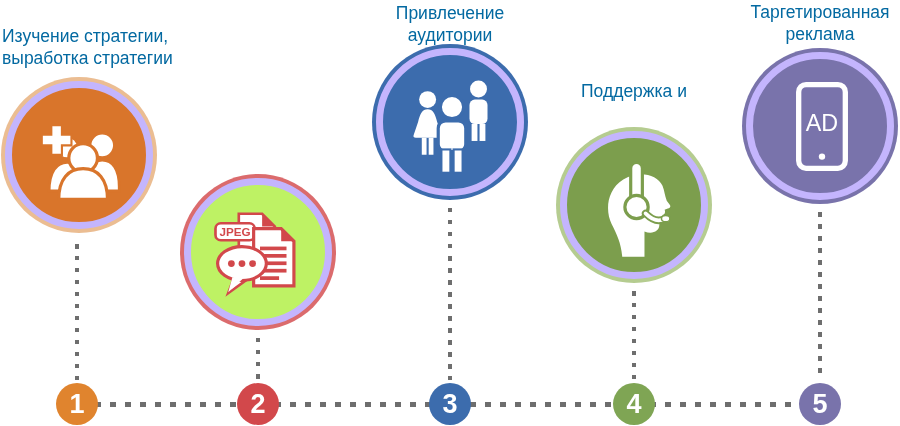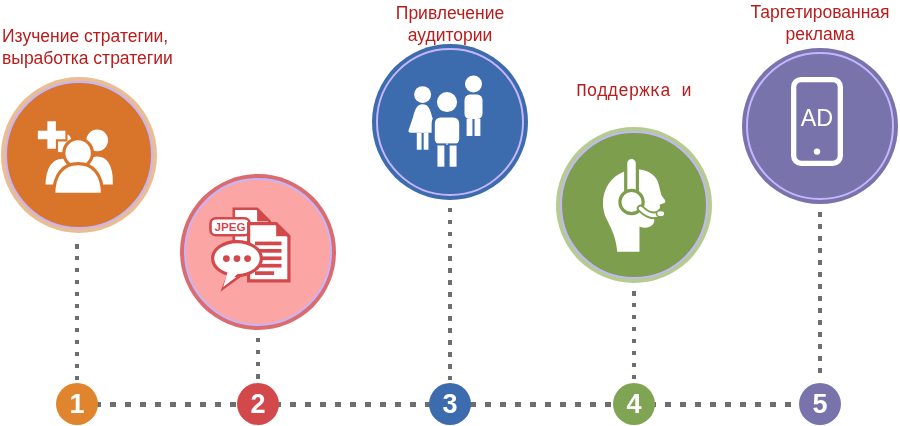--- a/index.html
+++ b/index.html
@@ -15,7 +15,7 @@
     position: absolute;
     font-size: 17.5px;
     line-height: 21.5px;
-    color: #b91c1c;
+    color: #0369a1;
   }
   .center { text-align: center; }
   .big-circle {

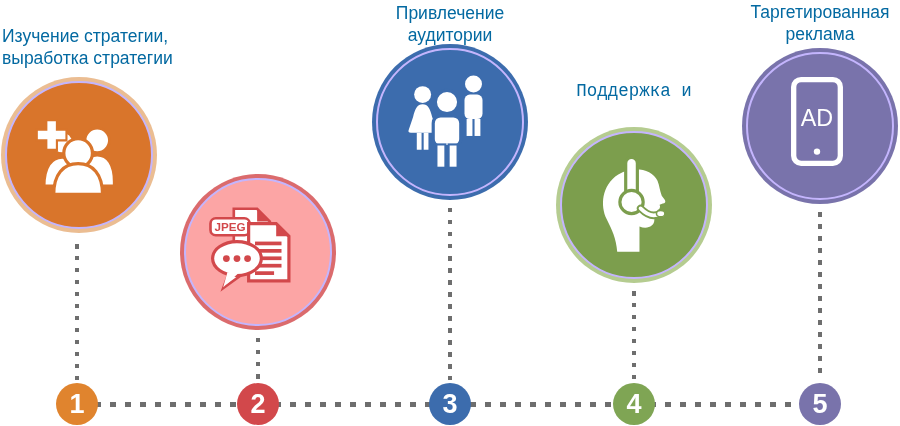--- a/index.html
+++ b/index.html
@@ -75,7 +75,7 @@
     <div>Привлечение</div>
     <div>аудитории</div>
   </div>
-  <div class="step-label center" style="left:540px; top:81px; width:188px;font-family:Liberation Mono, monospace;">
+  <div class="step-label center" style="left:540px; top:81px; width:188px;">
     <div>Поддержка и</div>
   </div>
   <div class="step-label center" style="left:722px; top:2px; width:196px;">

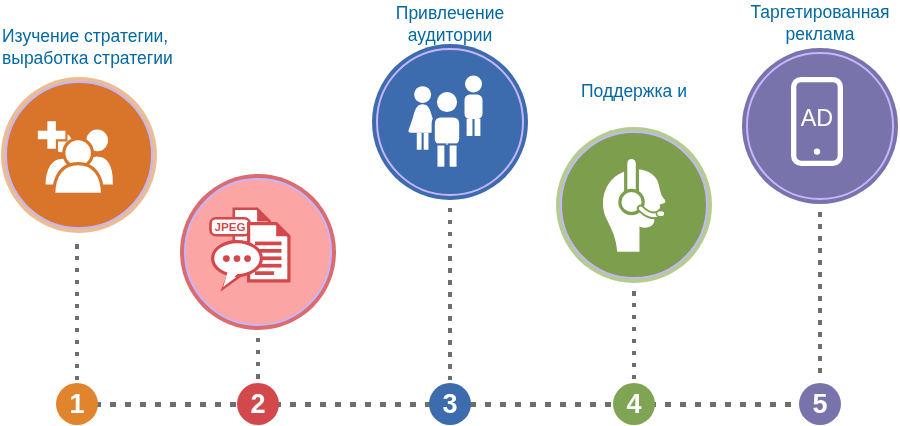--- a/index.html
+++ b/index.html
@@ -23,7 +23,7 @@
     width: 148px;
     height: 148px;
     box-sizing: border-box;
-    border: 2px solid #c4b5fd;
+    border: 7px solid #c4b5fd;
     border-radius: 50%;
   }
   .big-circle svg { position: absolute; left: 16px; top: 16px; width: 106px; height: 106px; }

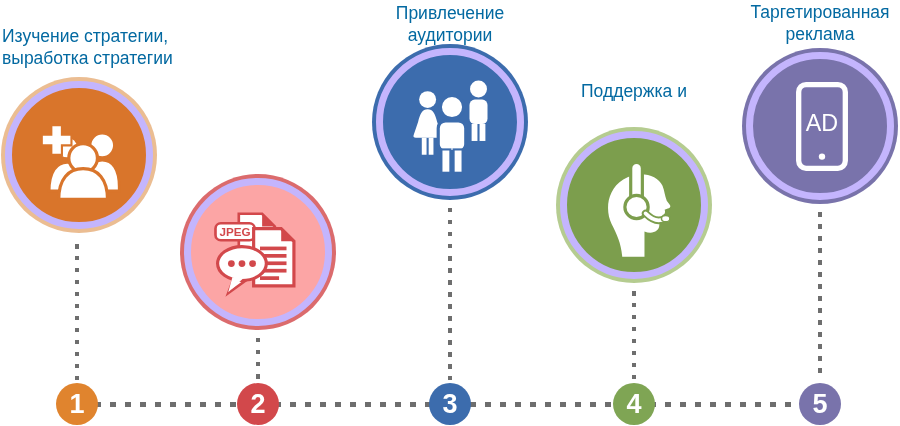--- a/index.html
+++ b/index.html
@@ -28,7 +28,7 @@
   }
   .big-circle svg { position: absolute; left: 16px; top: 16px; width: 106px; height: 106px; }
   .fill-1 { background: #D9752B; box-shadow: 0 0 0 4px #EBBD92; }
-  .fill-2 { background: #fca5a5; box-shadow: 0 0 0 4px #DB6B6D; }
+  .fill-2 { background: #bef264; box-shadow: 0 0 0 4px #DB6B6D; }
   .fill-3 { background: #3C6CAD; box-shadow: 0 0 0 4px #3C6CAD; }
   .fill-4 { background: #7C9E4D; box-shadow: 0 0 0 4px #B5CC90; }
   .fill-5 { background: #7973AB; box-shadow: 0 0 0 4px #7973AB; }

